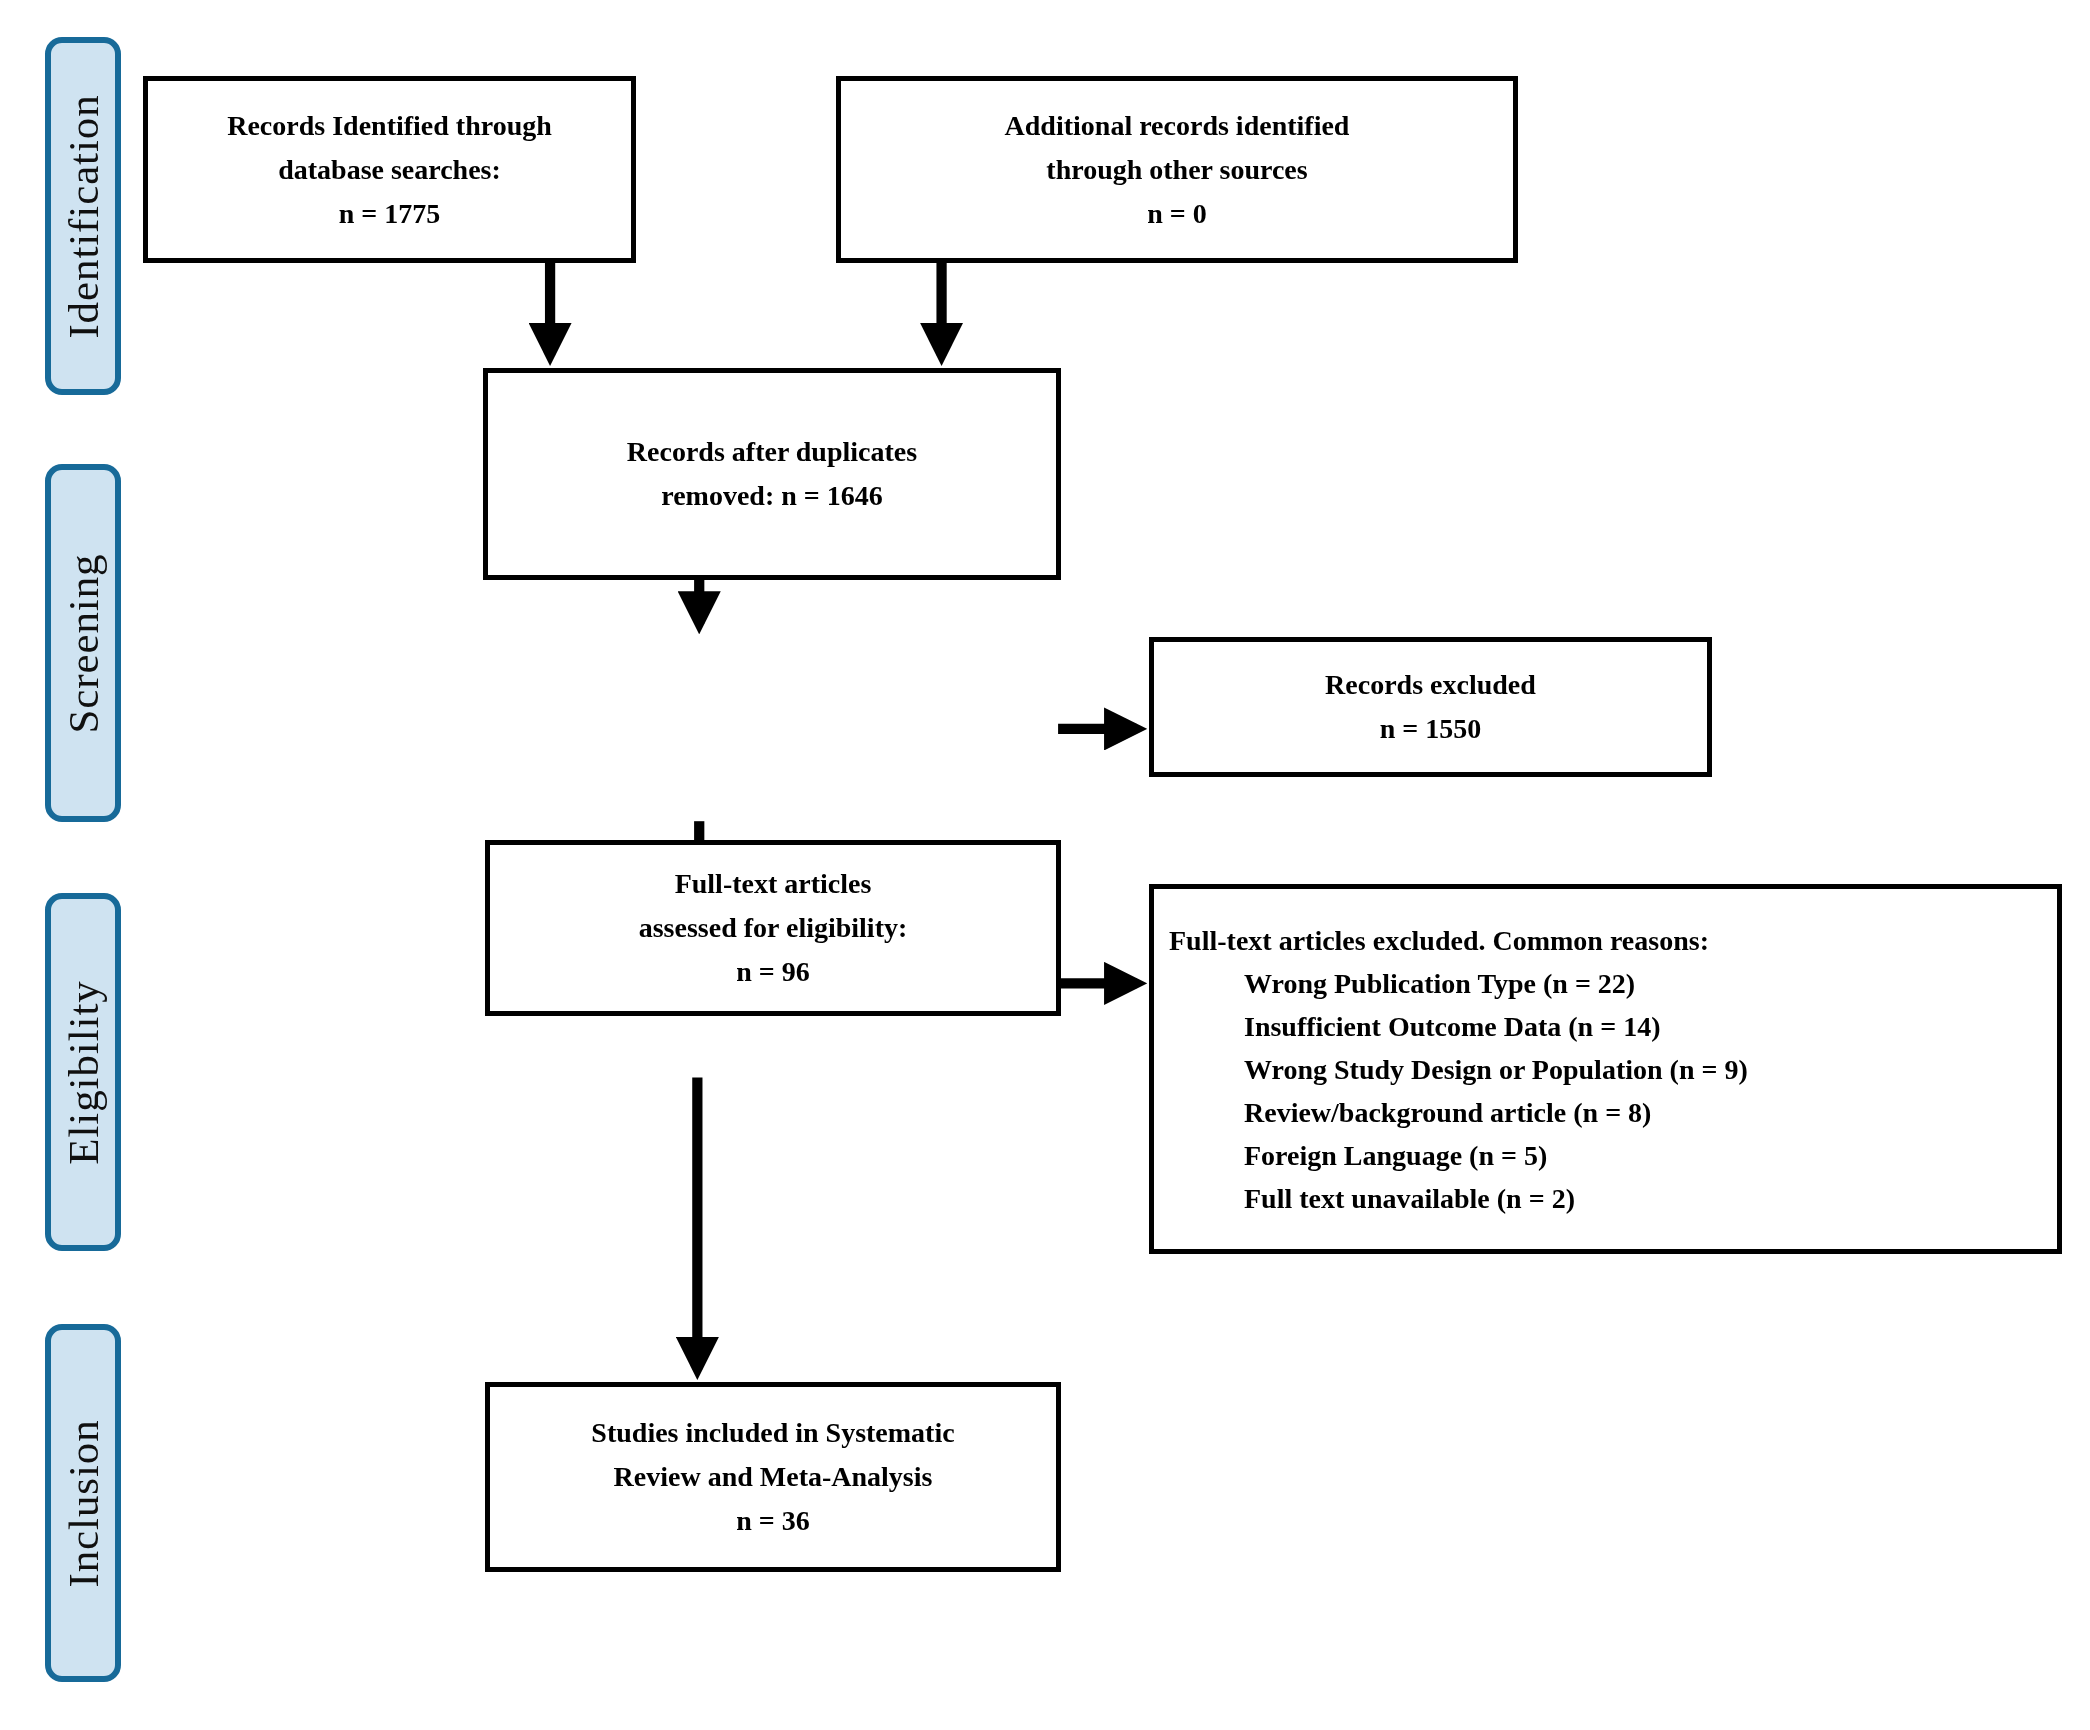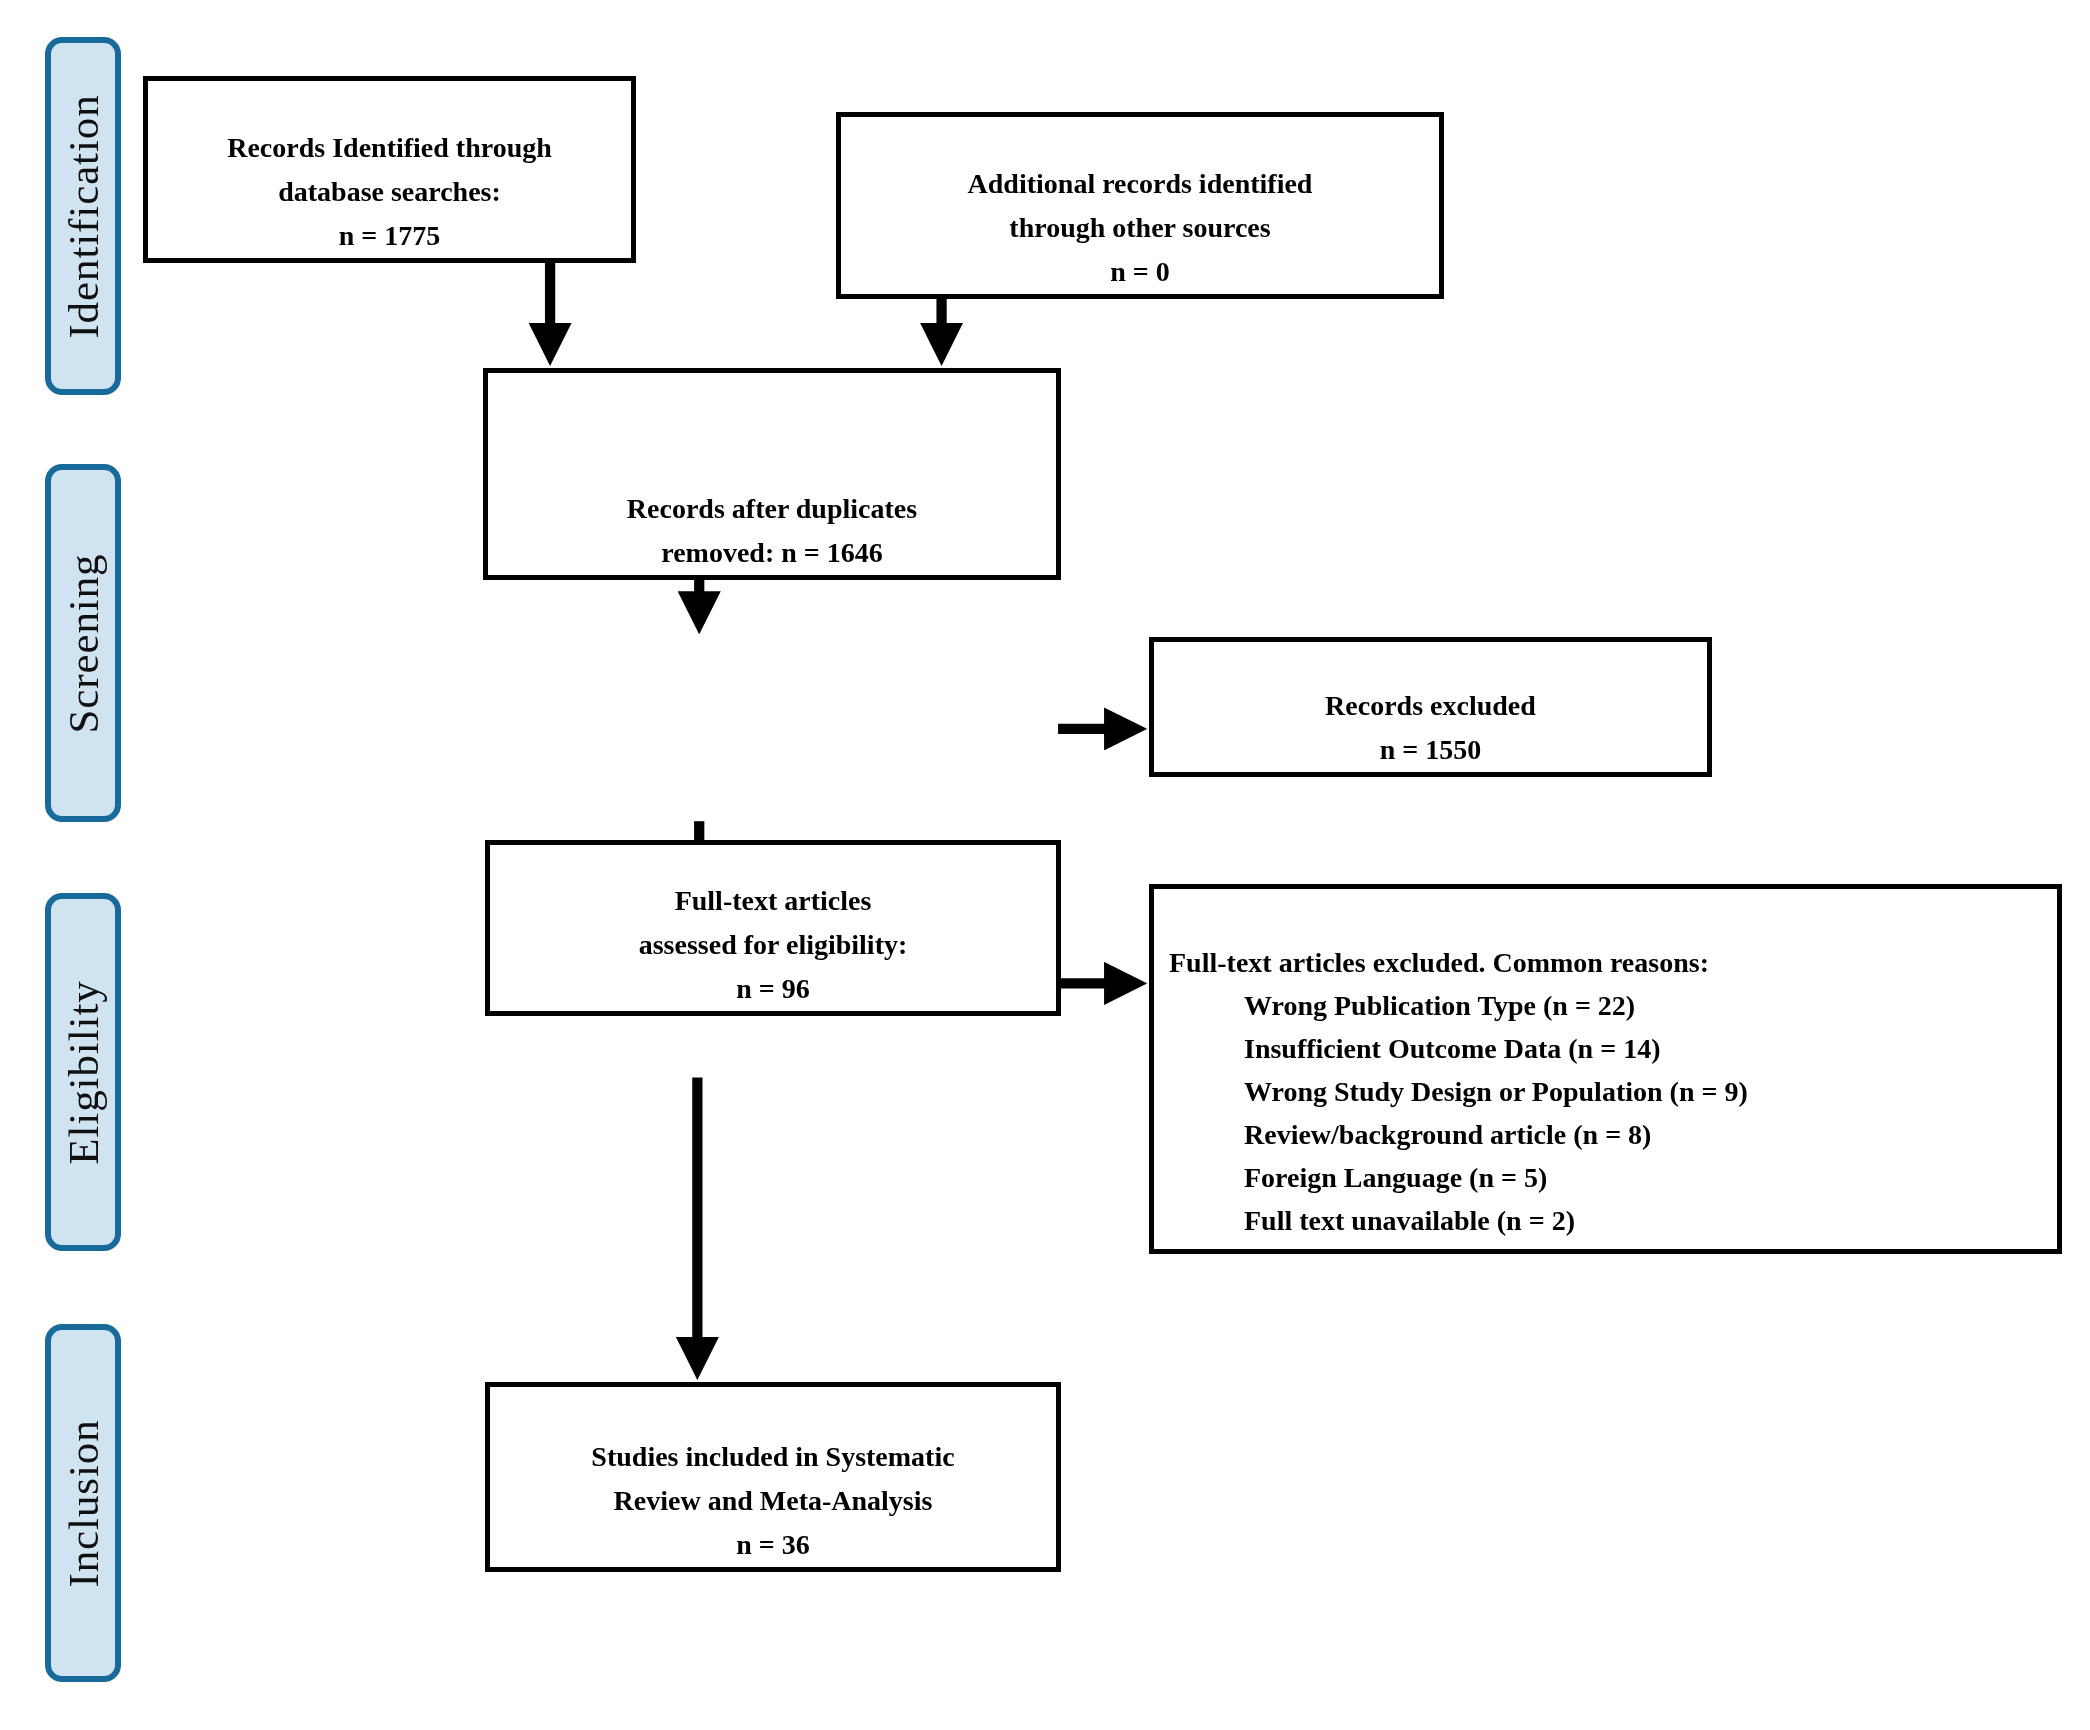--- a/index.html
+++ b/index.html
@@ -52,7 +52,7 @@
     border:5.6px solid var(--box-border);
     box-sizing:border-box;
     display:flex;flex-direction:column;
-    align-items:center;justify-content:flex-end;
+    align-items:center;justify-content:center;
     text-align:center;
     font-weight:700;
     font-size:28px;

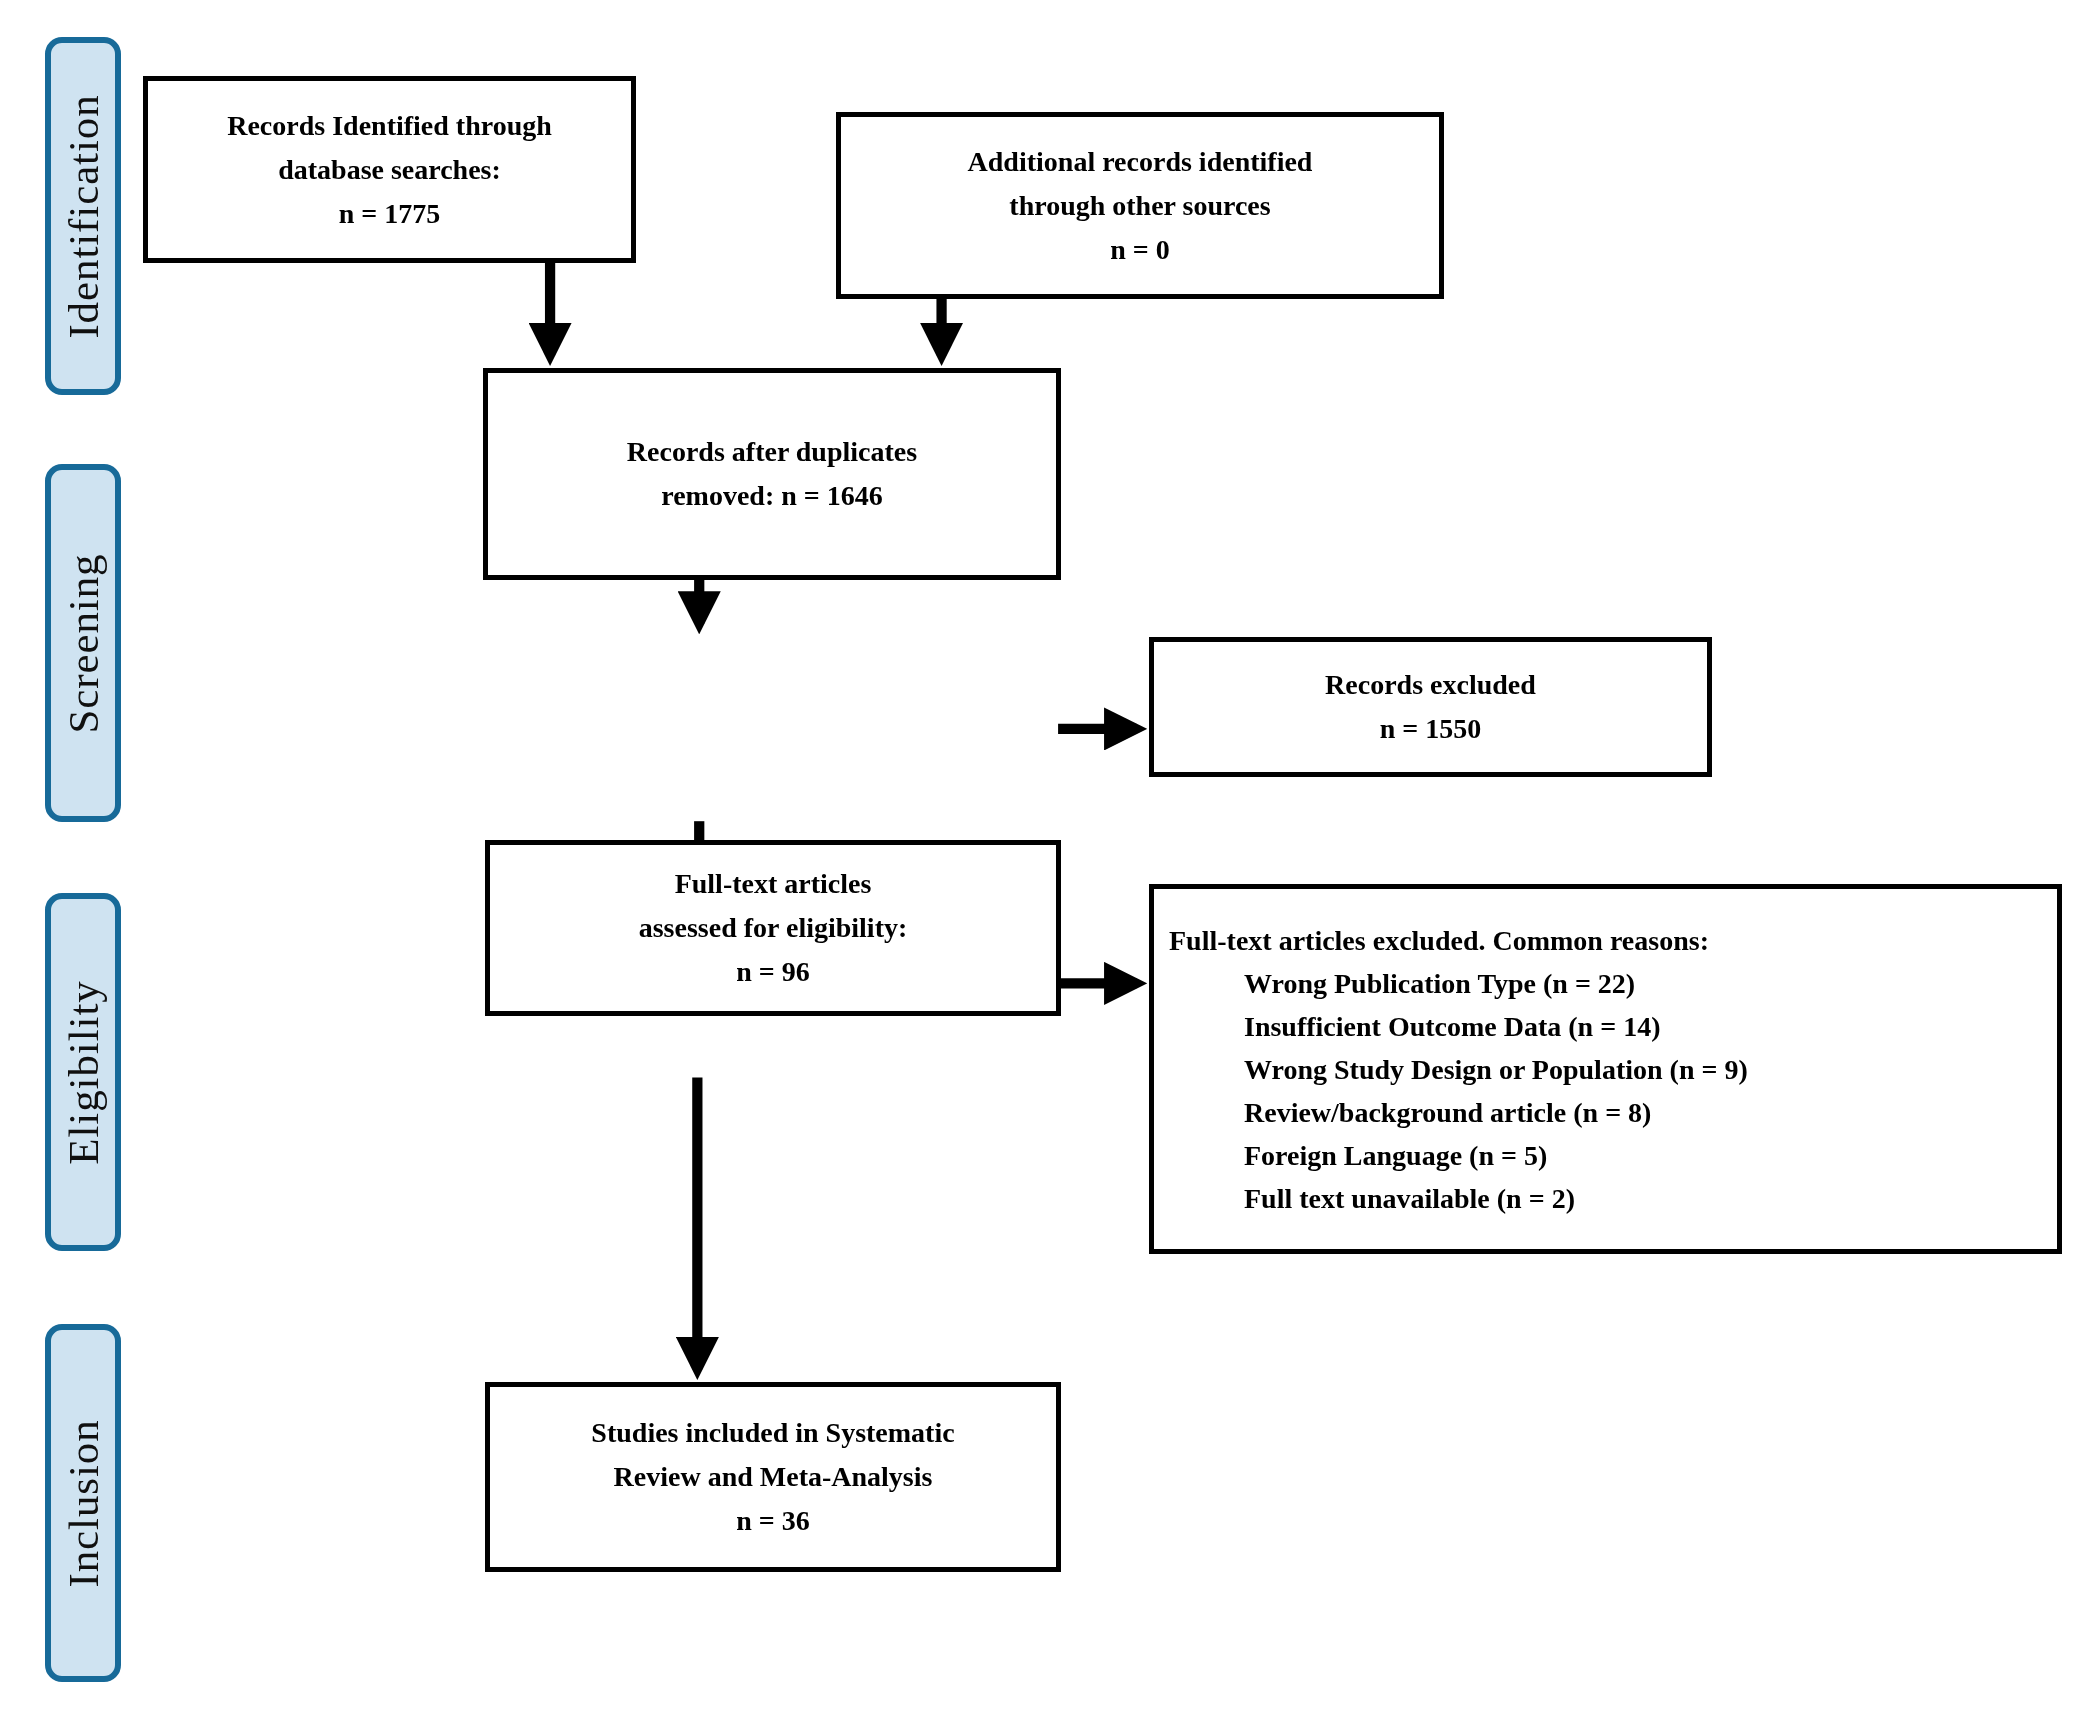--- a/index.html
+++ b/index.html
@@ -59,7 +59,7 @@
     line-height:44px;
   }
   #box-records-identified{left:143px;top:76px;width:493px;height:187px;}
-  #box-additional-records{left:836px;top:76px;width:608px;height:187px;margin-top:36px;}
+  #box-additional-records{left:836px;top:76px;width:682px;height:187px;}
   #box-duplicates-removed{left:483px;top:368px;width:578px;height:212px;}
   #box-records-screened{left:485px;top:637px;width:576px;height:186px;}
   #box-records-excluded{left:1149px;top:637px;width:563px;height:140px;}

